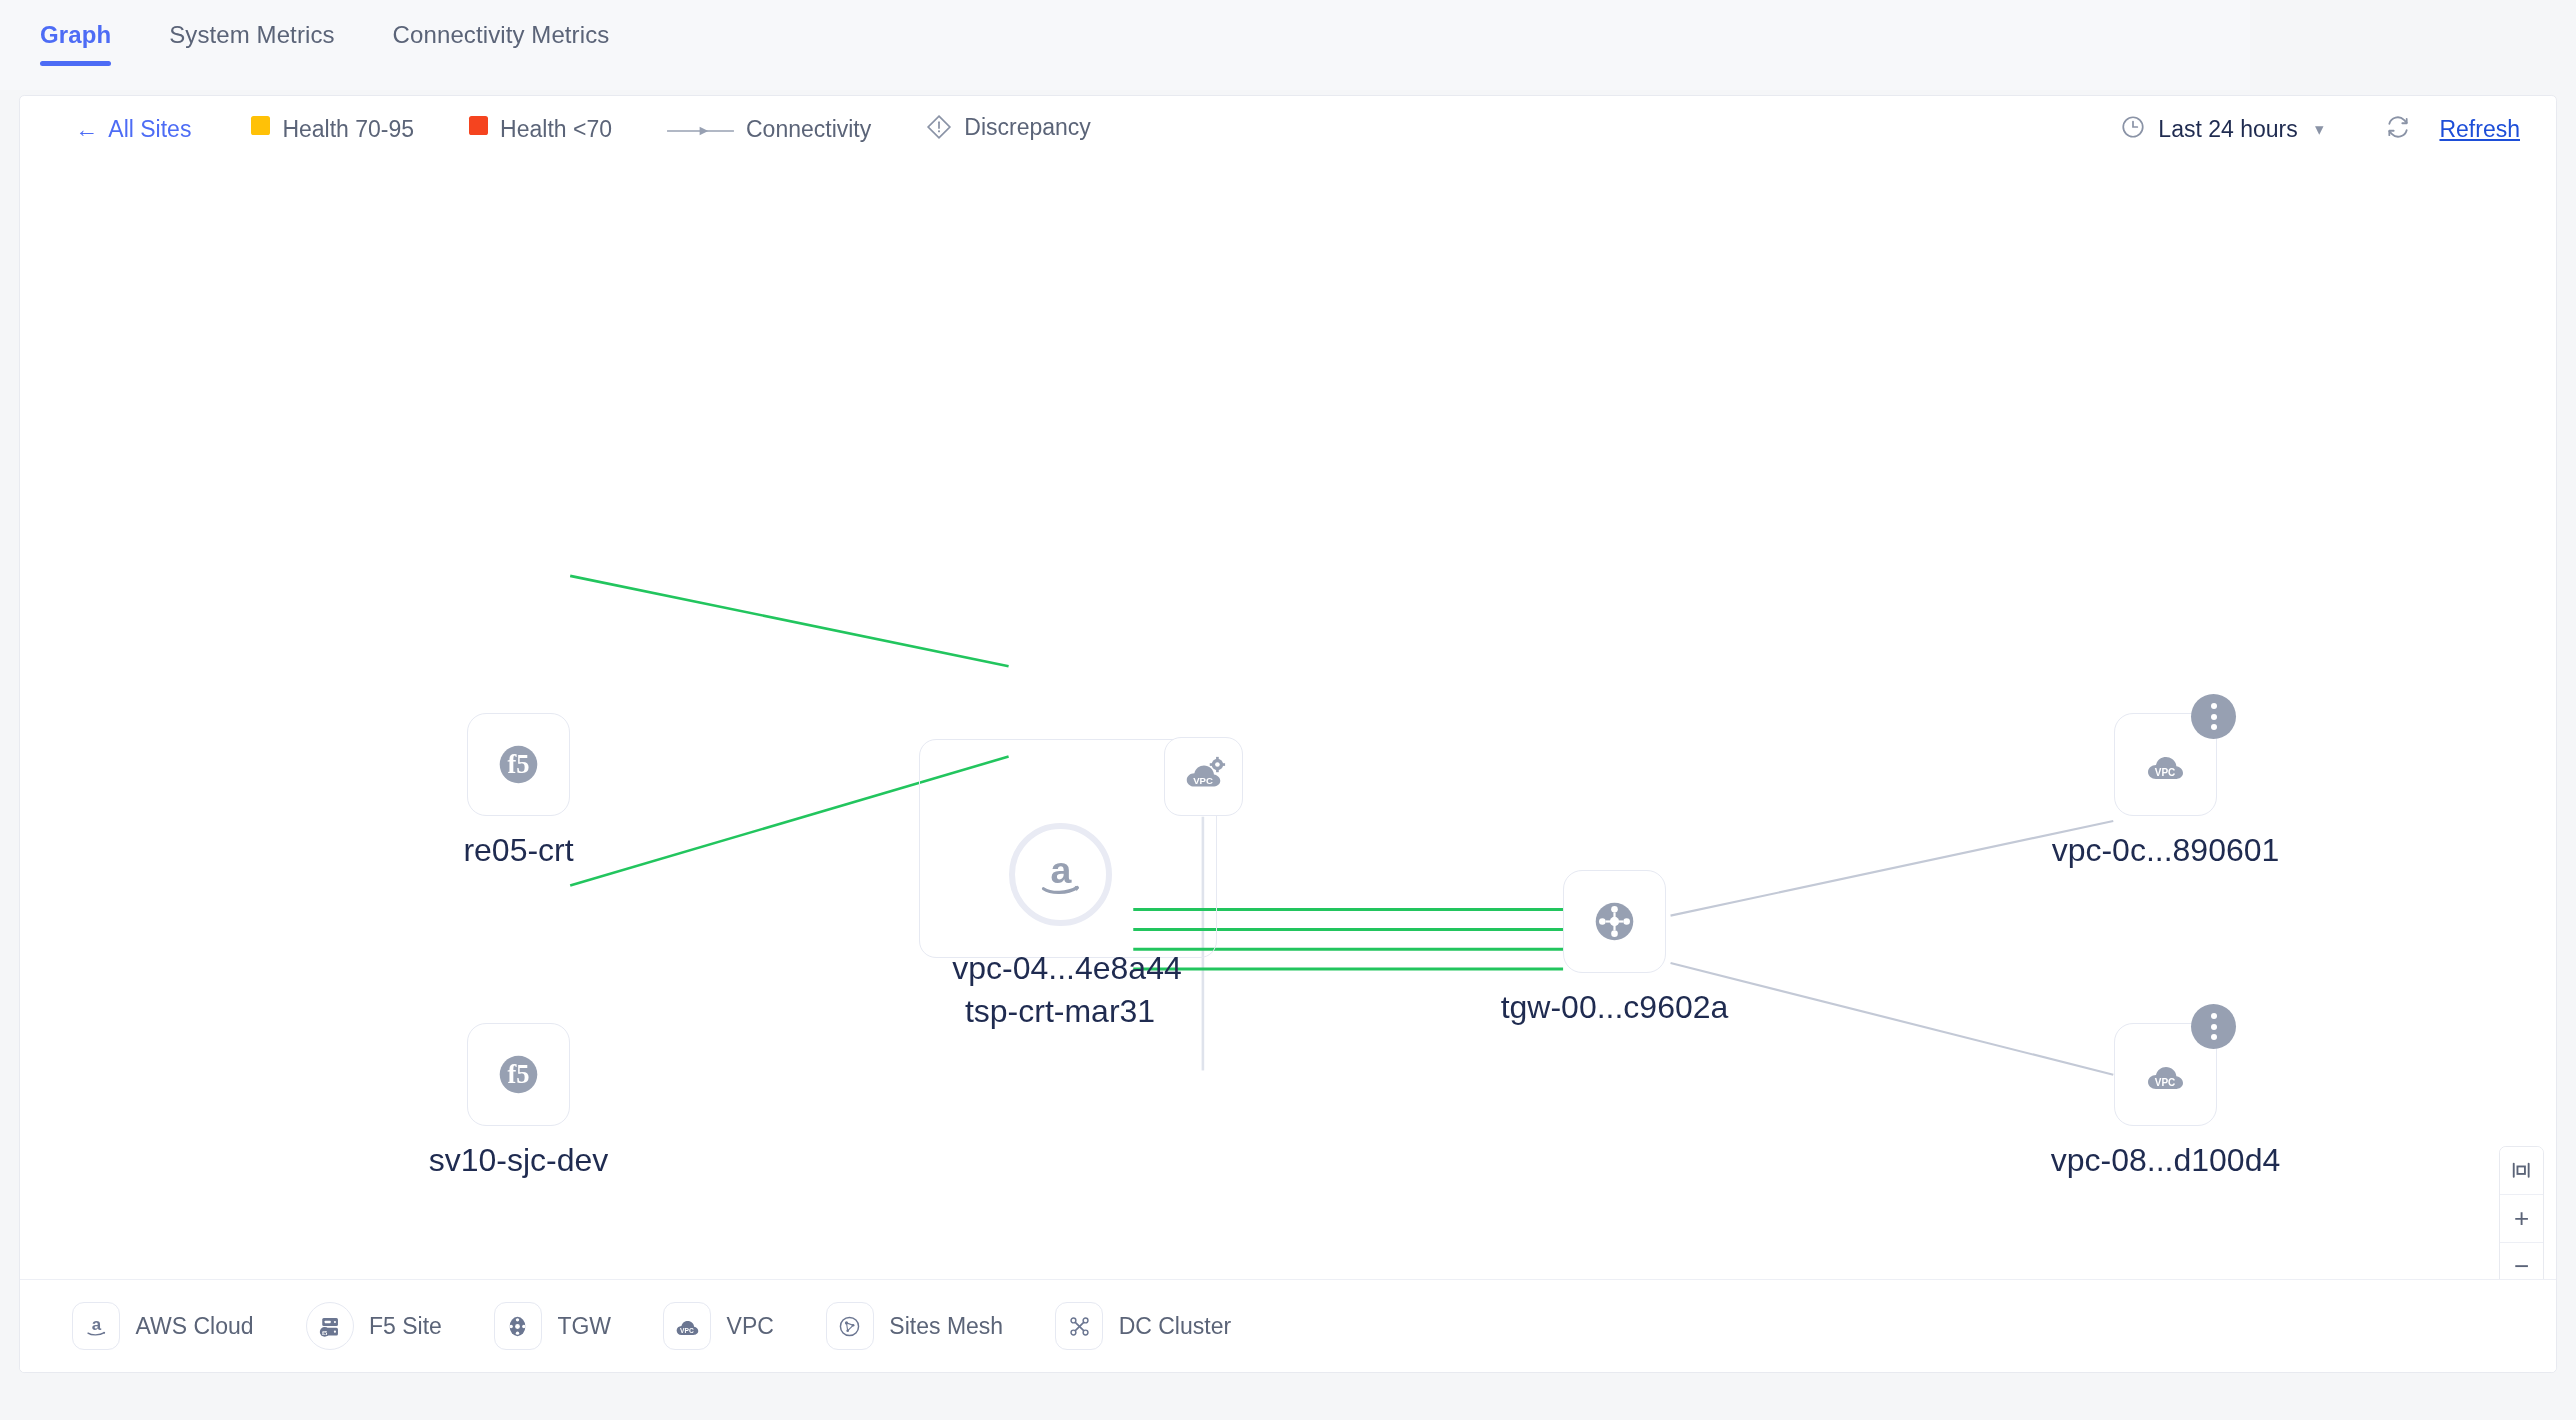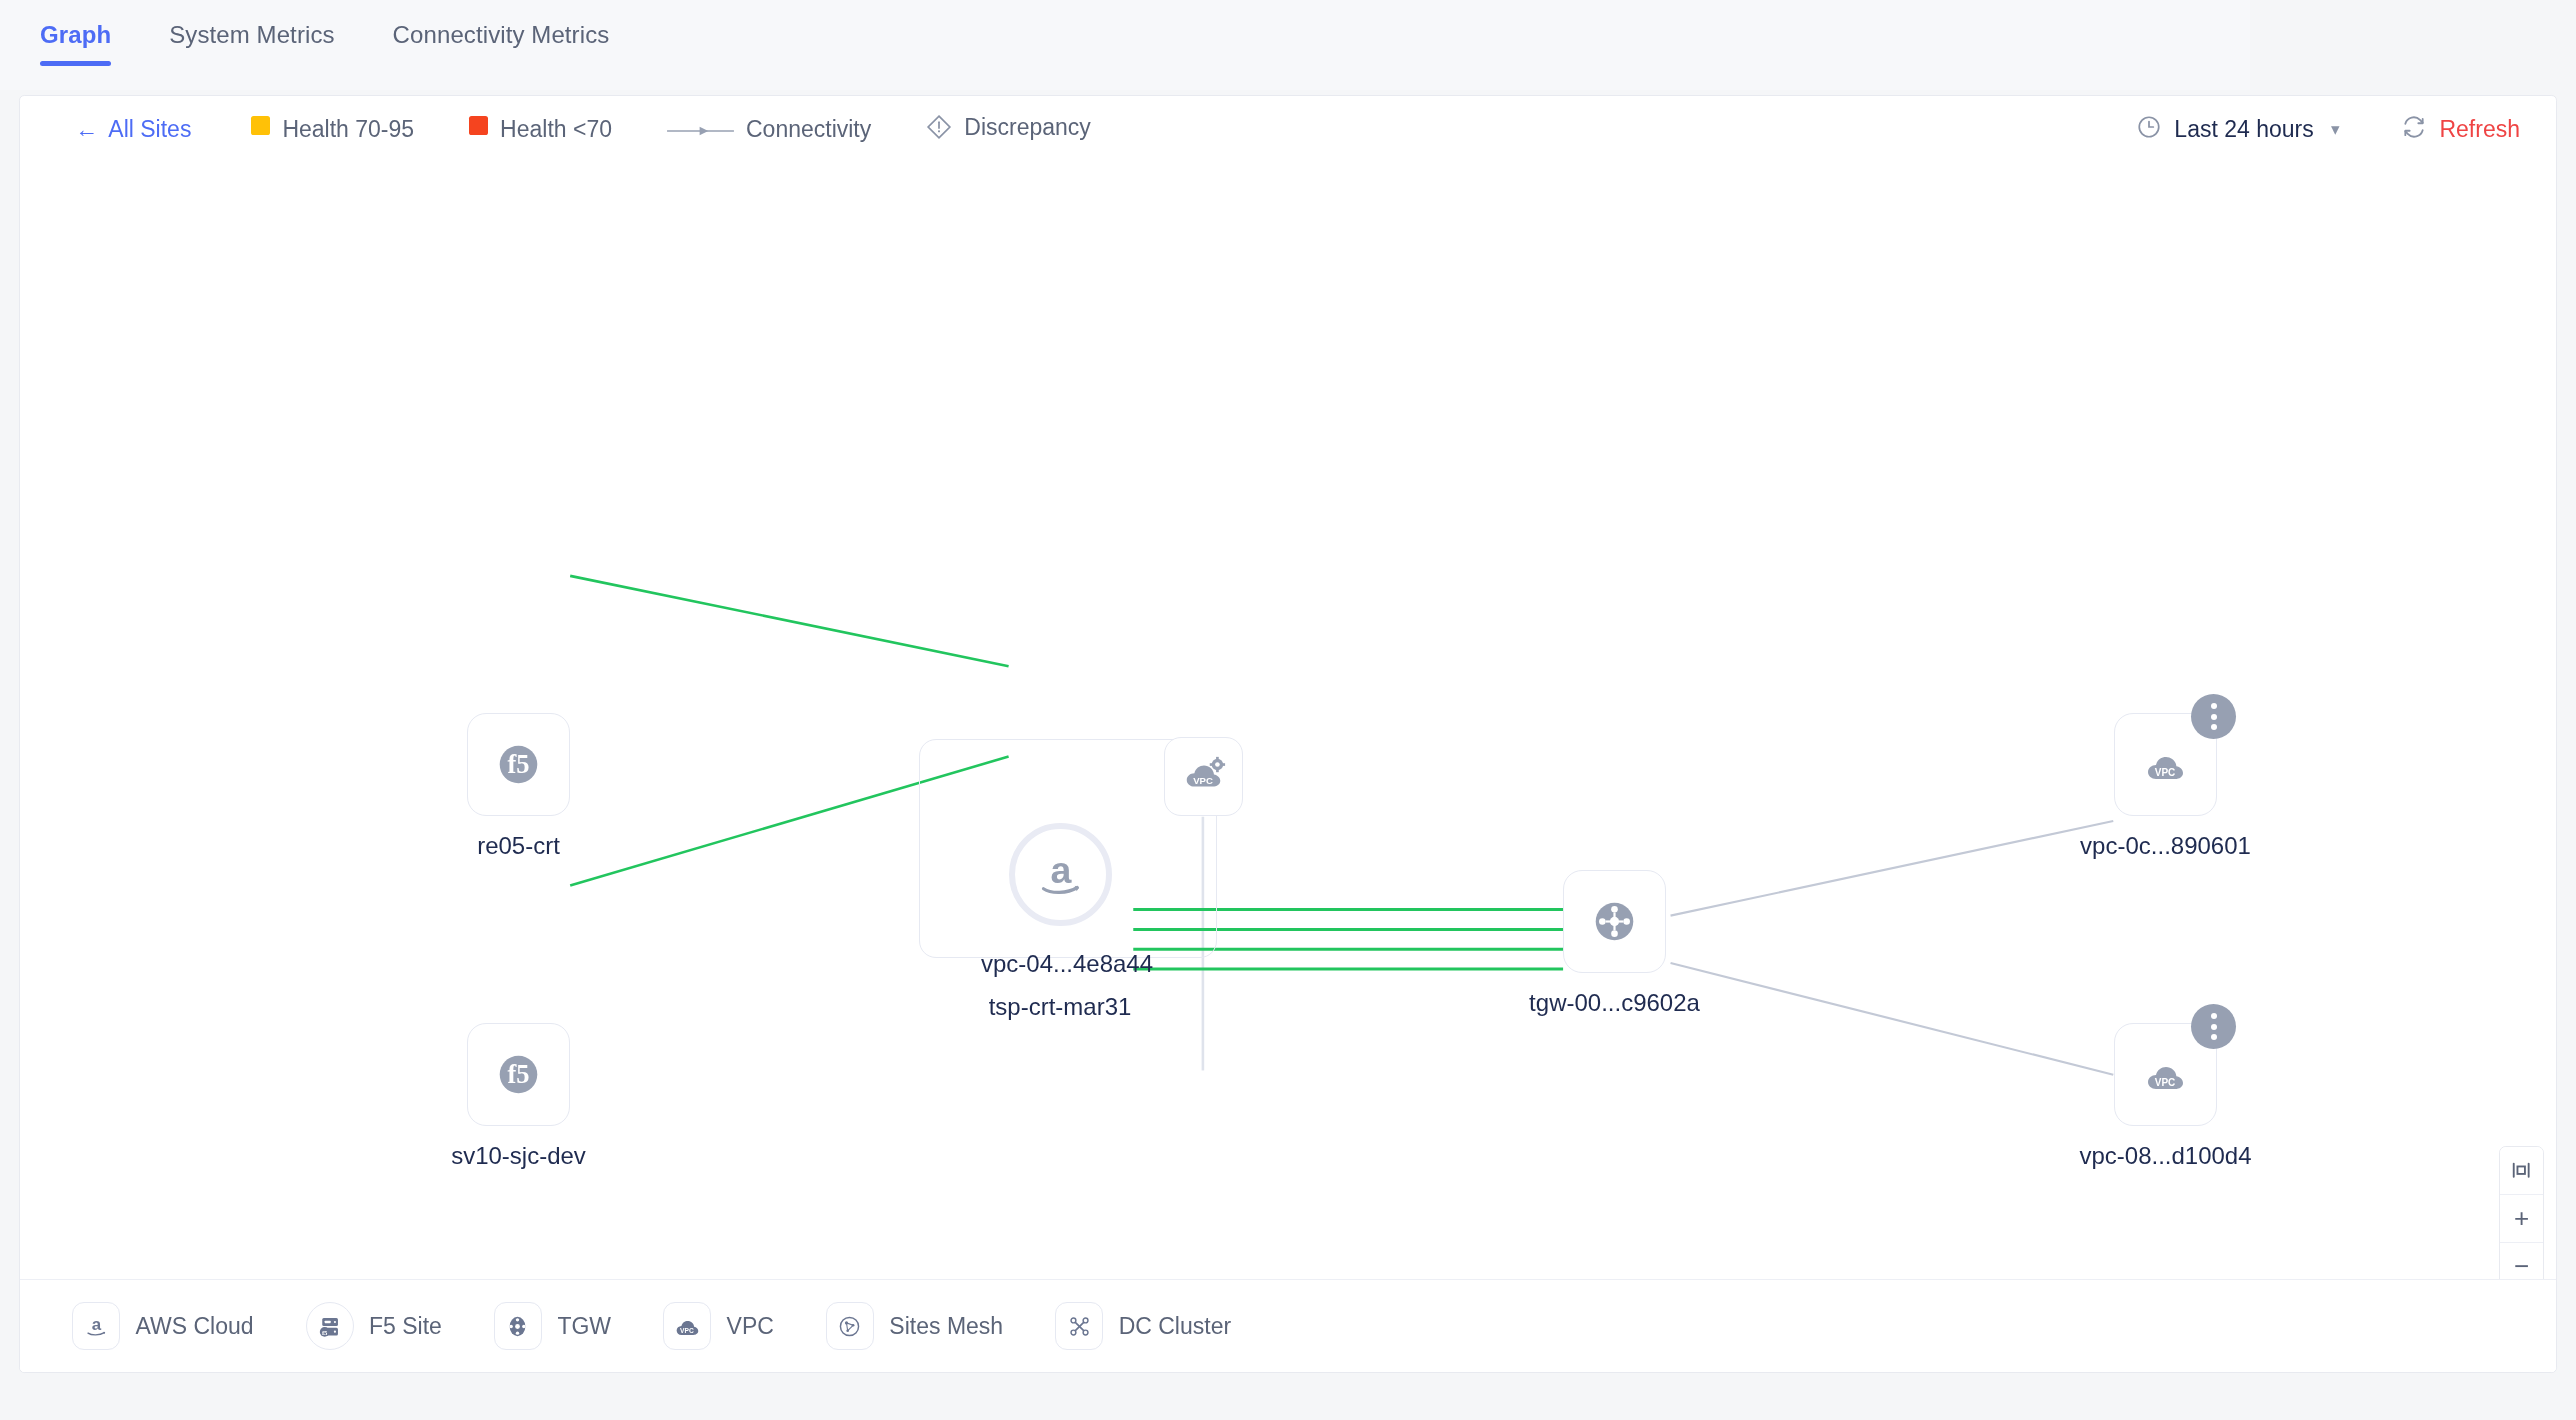--- a/index.html
+++ b/index.html
@@ -79,8 +79,8 @@
   }
   .chev { font-size: 17px; color: #8a93a6; margin-left: 5.2px; }
   .refresh {
-    display: flex; align-items: center; gap: 12px;
-    font-size: 23px; color: #ef4444; cursor: pointer; white-space: nowrap;
+    display: flex; align-items: center; gap: 28px;
+    font-size: 23px; color: #1d4ed8; cursor: pointer; white-space: nowrap; text-decoration: underline;
   }
 
   

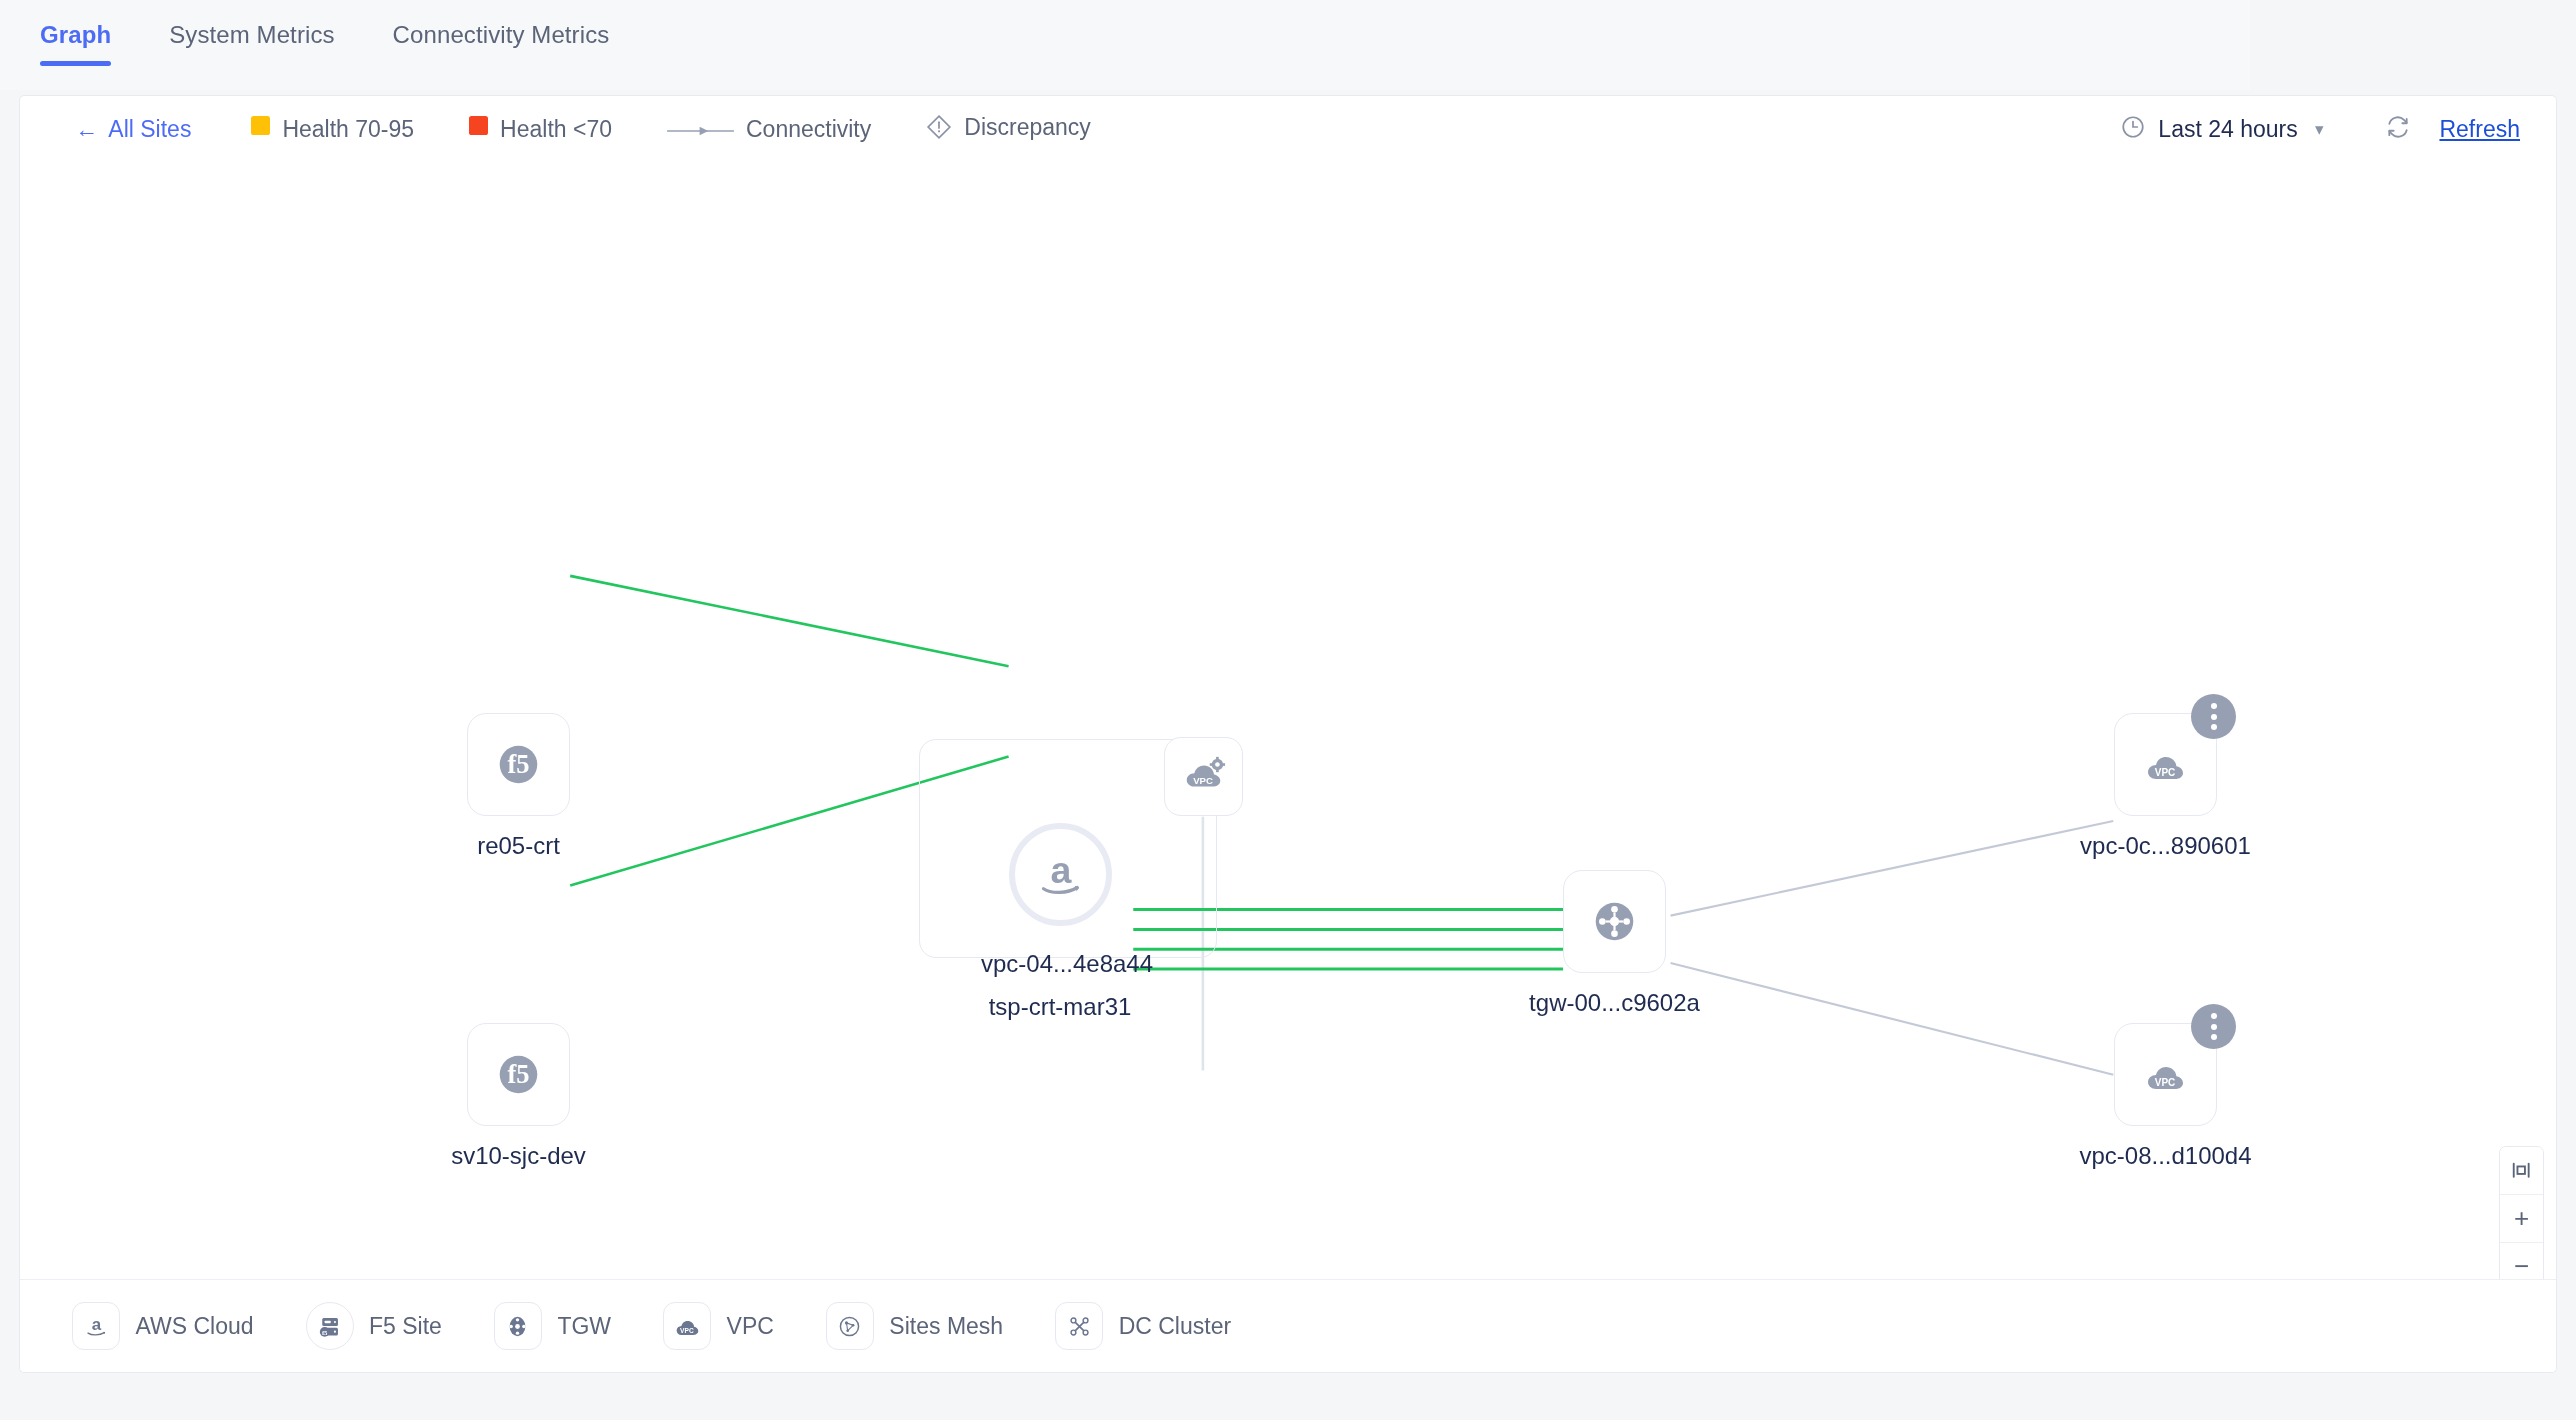--- a/index.html
+++ b/index.html
@@ -103,7 +103,7 @@
   .node-label {
     position: absolute; left: 50%; transform: translateX(-50%);
     top: 119px;
-    font-size: 24px; color: #1f2b50; white-space: nowrap;
+    font-size: 32px; color: #1f2b50; white-space: nowrap;
   }
   .dots-badge {
     position: absolute; right: -19px; top: -19px;

